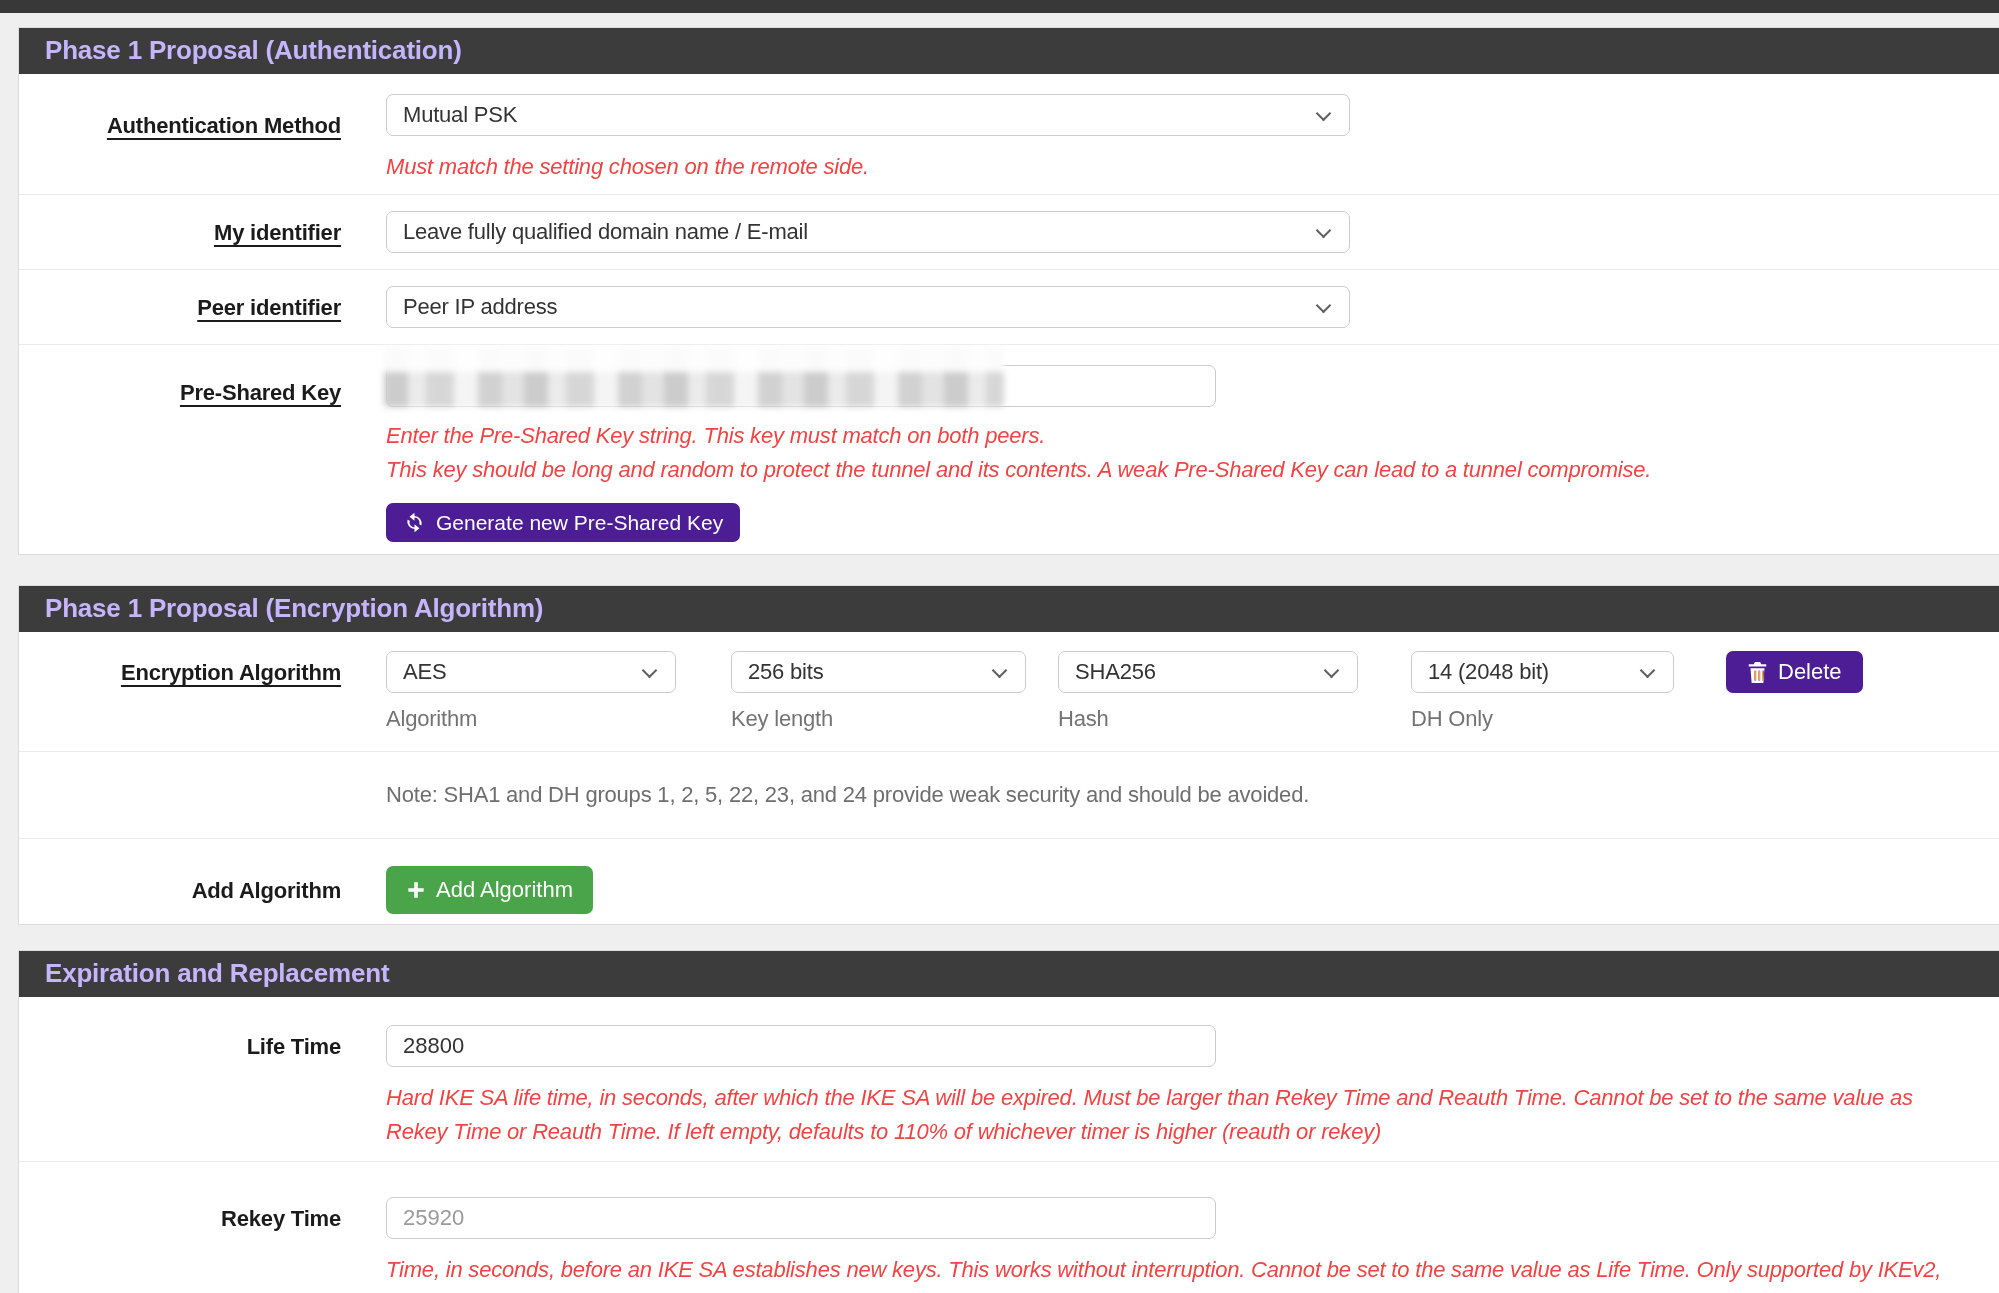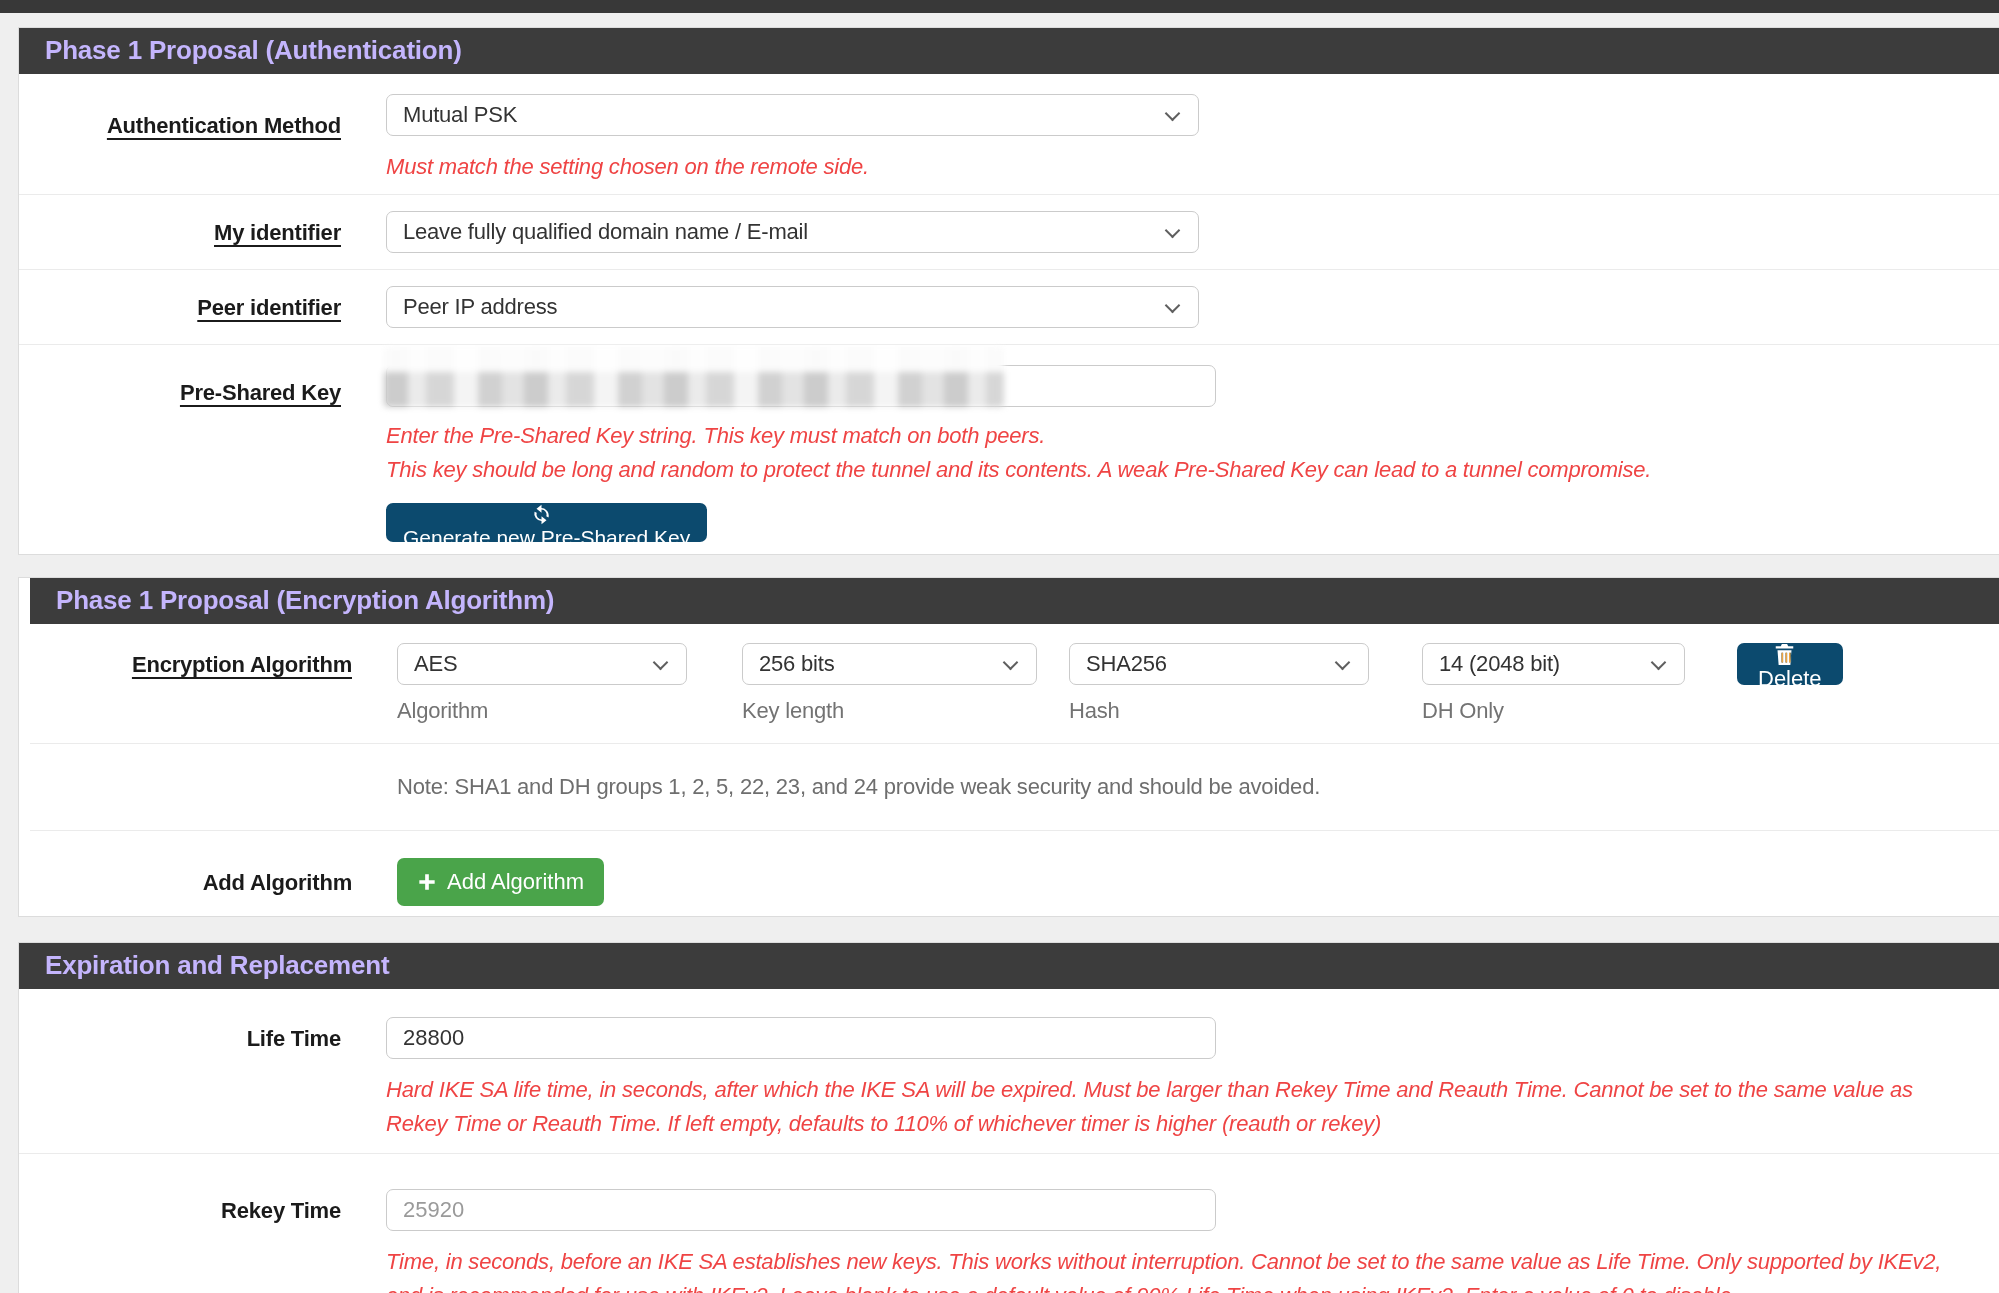--- a/index.html
+++ b/index.html
@@ -72,7 +72,7 @@
   }
   .select {
     position:relative;
-    width:813px;
+    width:964px;
     line-height:40px;
     padding:0 46px 0 16px;
     white-space:nowrap;

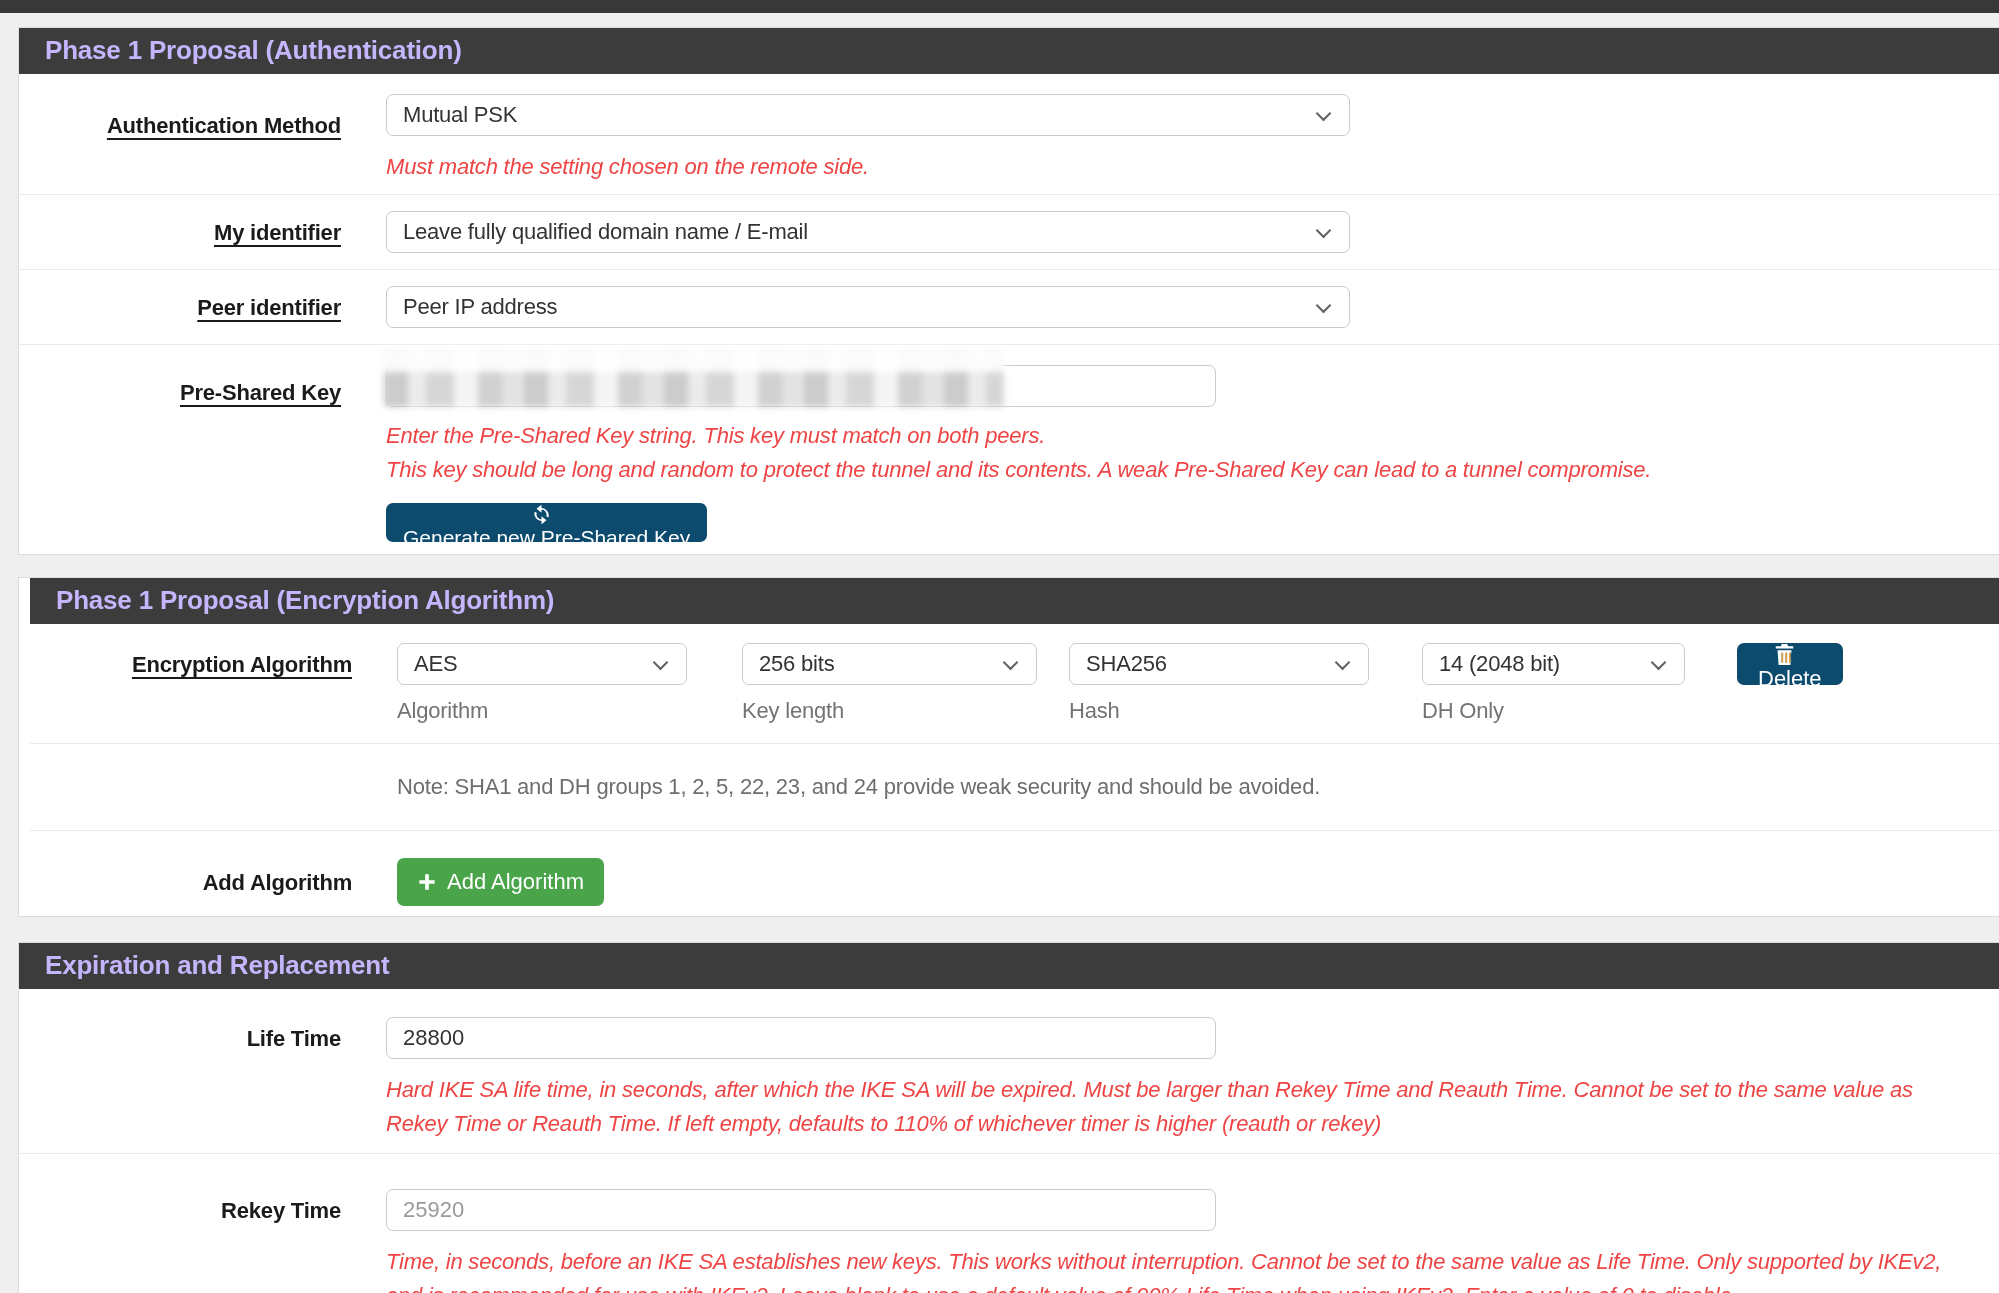--- a/index.html
+++ b/index.html
@@ -130,7 +130,7 @@
     white-space:nowrap;
   }
   .btn .ico { display:inline-flex; margin-right:10px; }
-  .btn-warning { background:#0c4a6e;flex-direction:column; }
+  .btn-warning { background:#4c1d95; }
   .btn-success { background:#4aa44a; }
   .btn-generate { height:39px; padding:0 17px; margin-top:16px; }
   .btn-delete { height:42px; padding:0 21px; font-size:22px; }

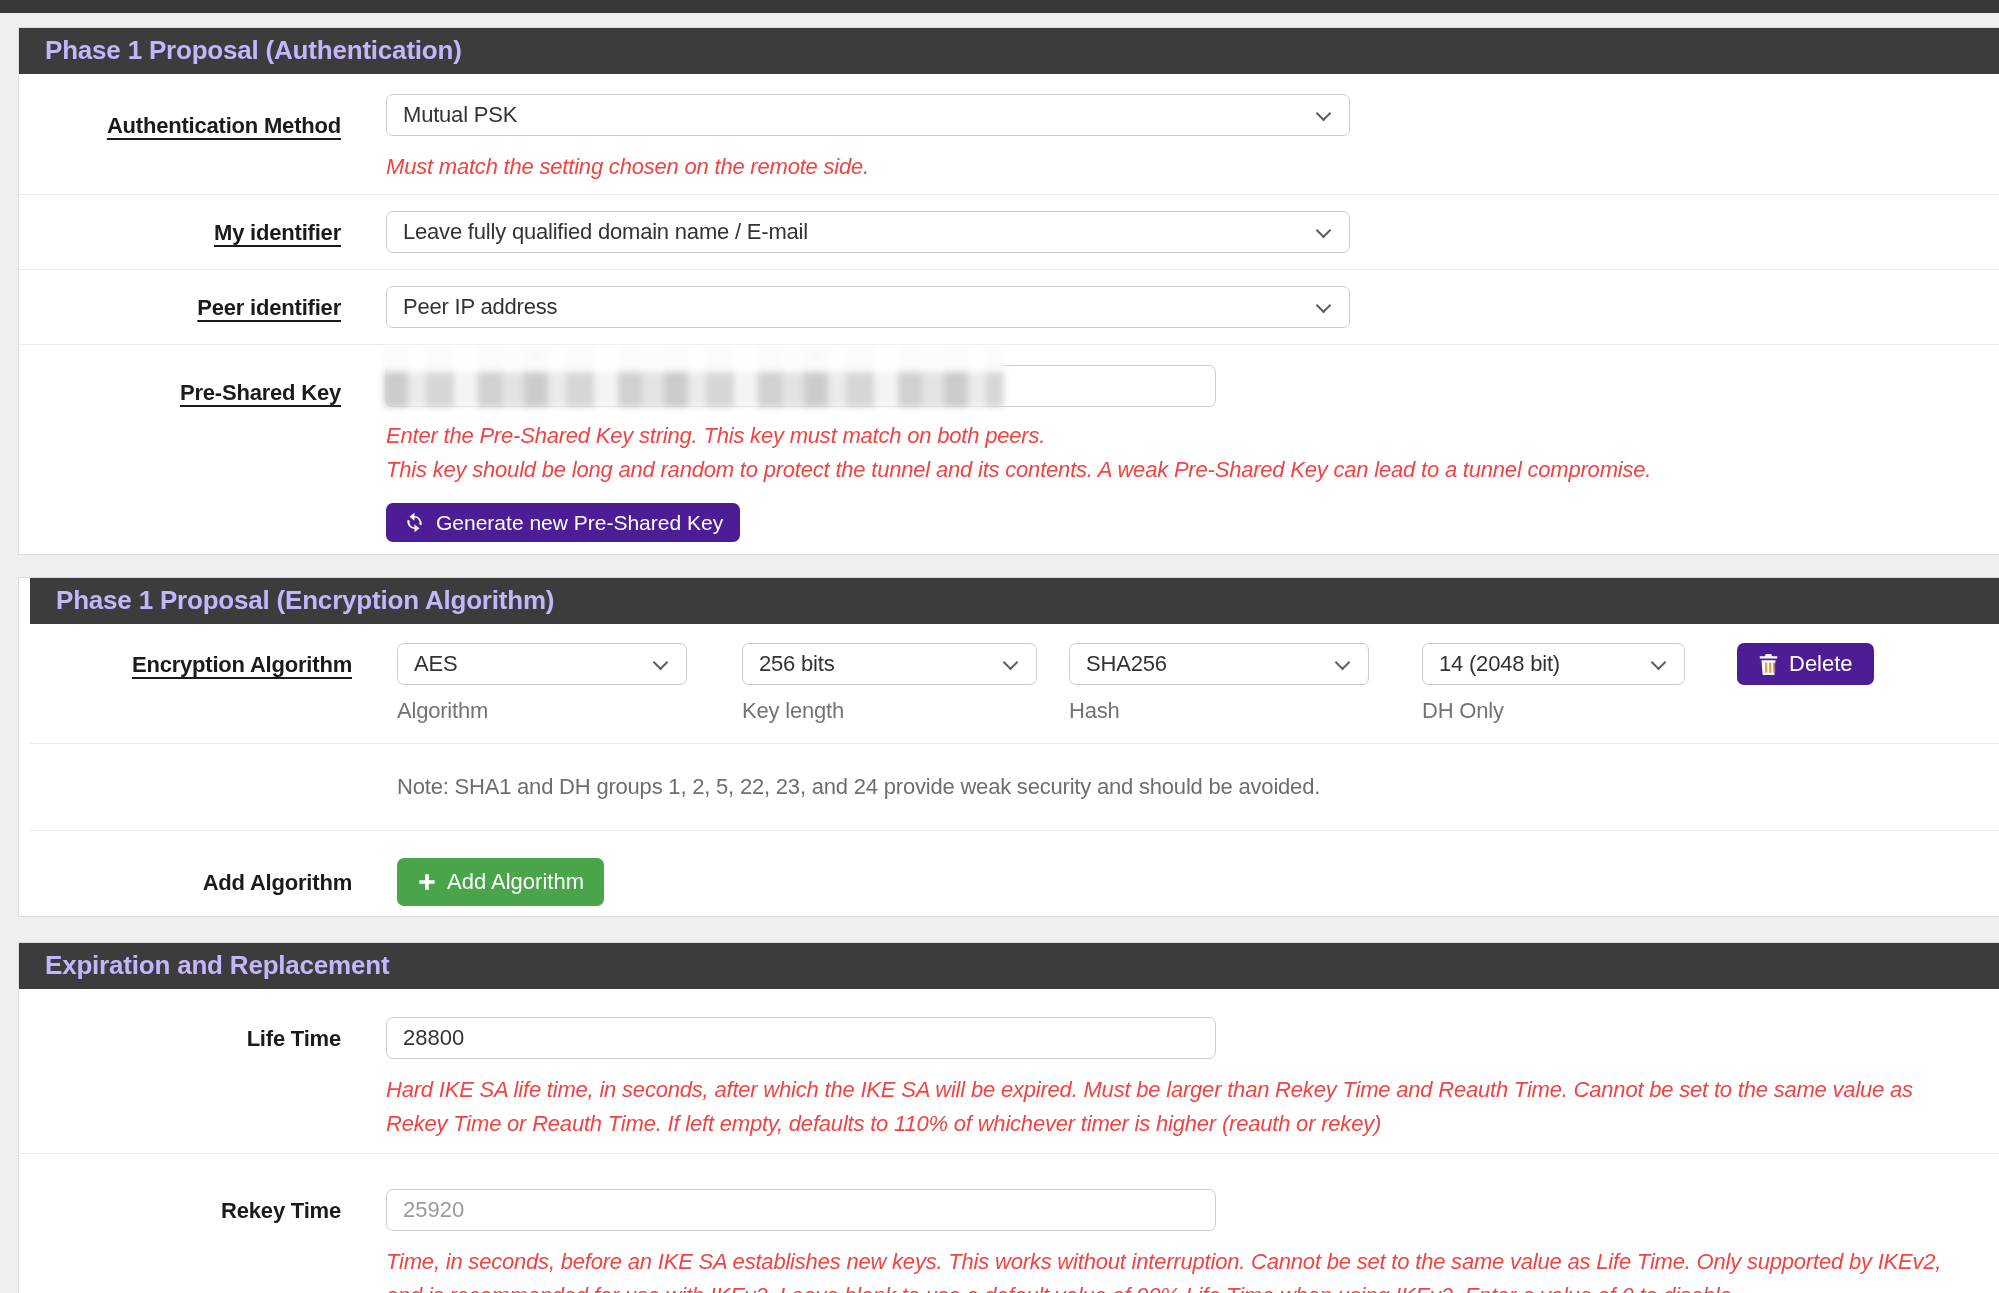--- a/index.html
+++ b/index.html
@@ -20,7 +20,7 @@
     border-right:none;
   }
   .p1 { margin-top:14px; }
-  .p2 { margin-top:22px;padding-left:11px; }
+  .p2 { margin-top:30px; }
   .p3 { margin-top:25px; }
   .panel-heading {
     background:#3c3c3c;

